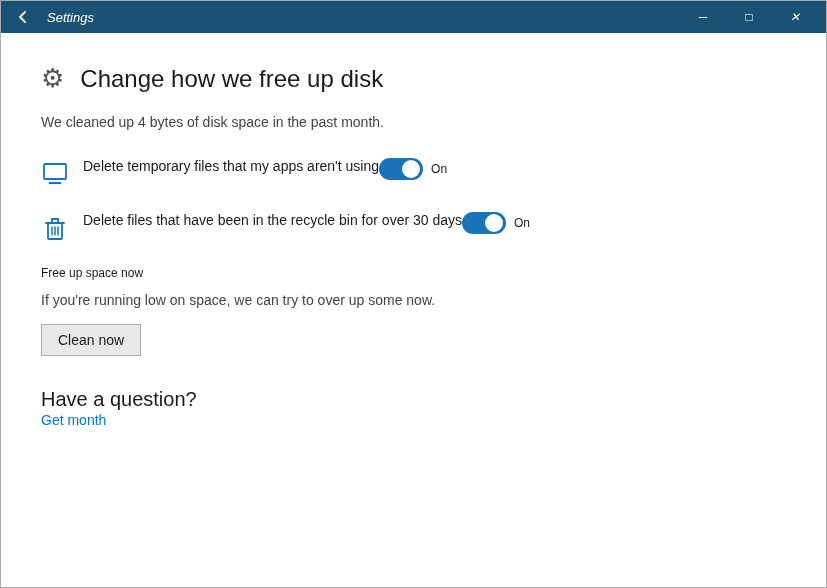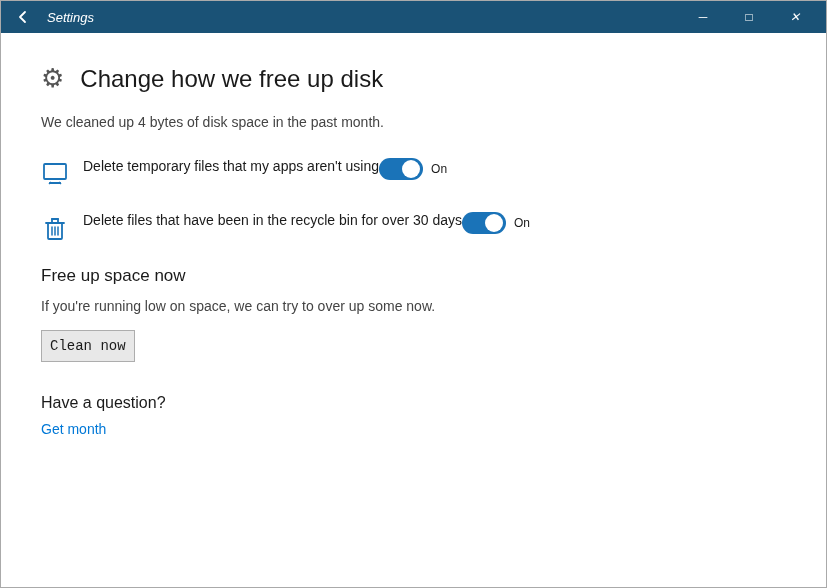--- a/index.html
+++ b/index.html
@@ -161,7 +161,7 @@
     }
 
     .section-title {
-      font-size: 17px;
+      font-size: 12px;
       font-weight: 400;
       color: #1a1a1a;
       margin-bottom: 12px;

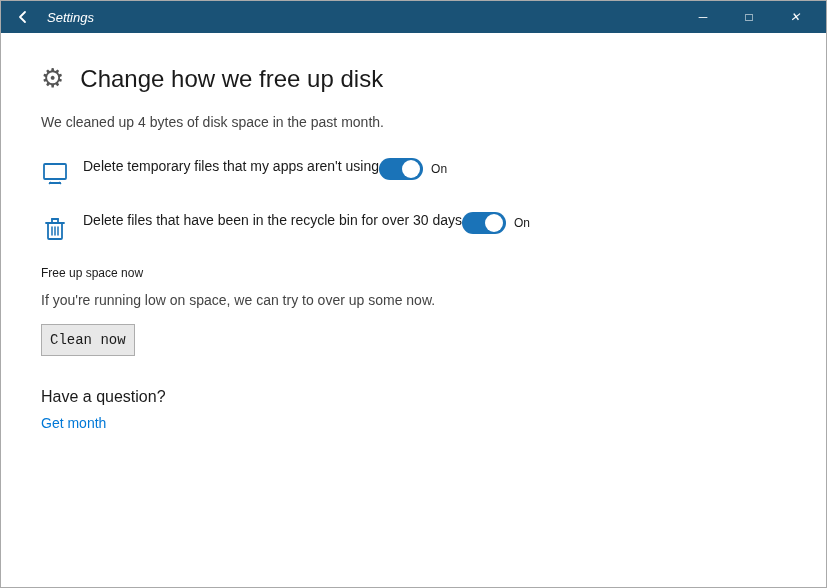--- a/index.html
+++ b/index.html
@@ -176,11 +176,11 @@
     .clean-btn {
       background: #e8e8e8;
       border: 1px solid #adadad;
-      padding: 7px 8px;
-      font-size: 14px;
-      cursor: pointer;
-      color: #1a1a1a;
-      font-family: Liberation Mono, monospace;
+      padding: 7px 16px;
+      font-size: 14px;
+      cursor: pointer;
+      color: #1a1a1a;
+      font-family: Liberation Sans, sans-serif;
     }
 
     .question-section {

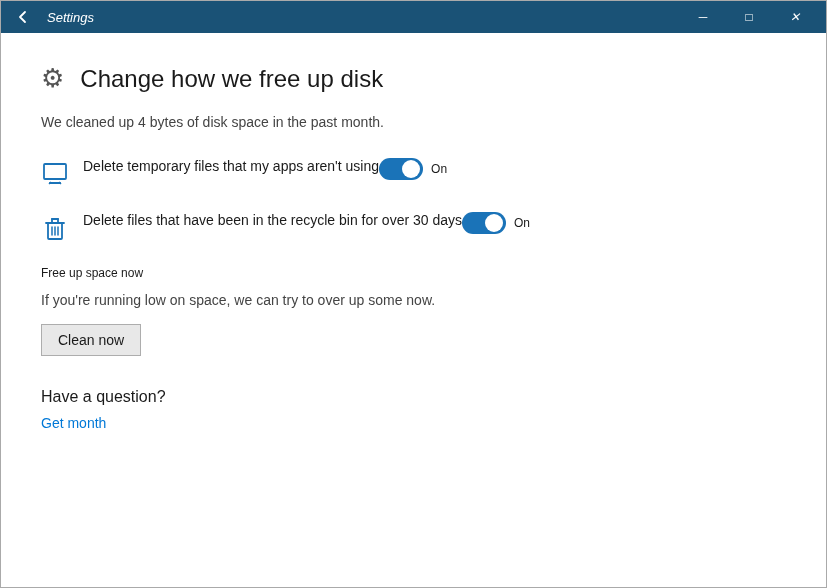--- a/index.html
+++ b/index.html
@@ -188,10 +188,9 @@
     }
 
     .question-title {
-      font-size: 16px;
+      font-size: 20px;
       font-weight: 500;
       color: #1a1a1a;
-      margin-bottom: 8px;
     }
 
     .help-link {

